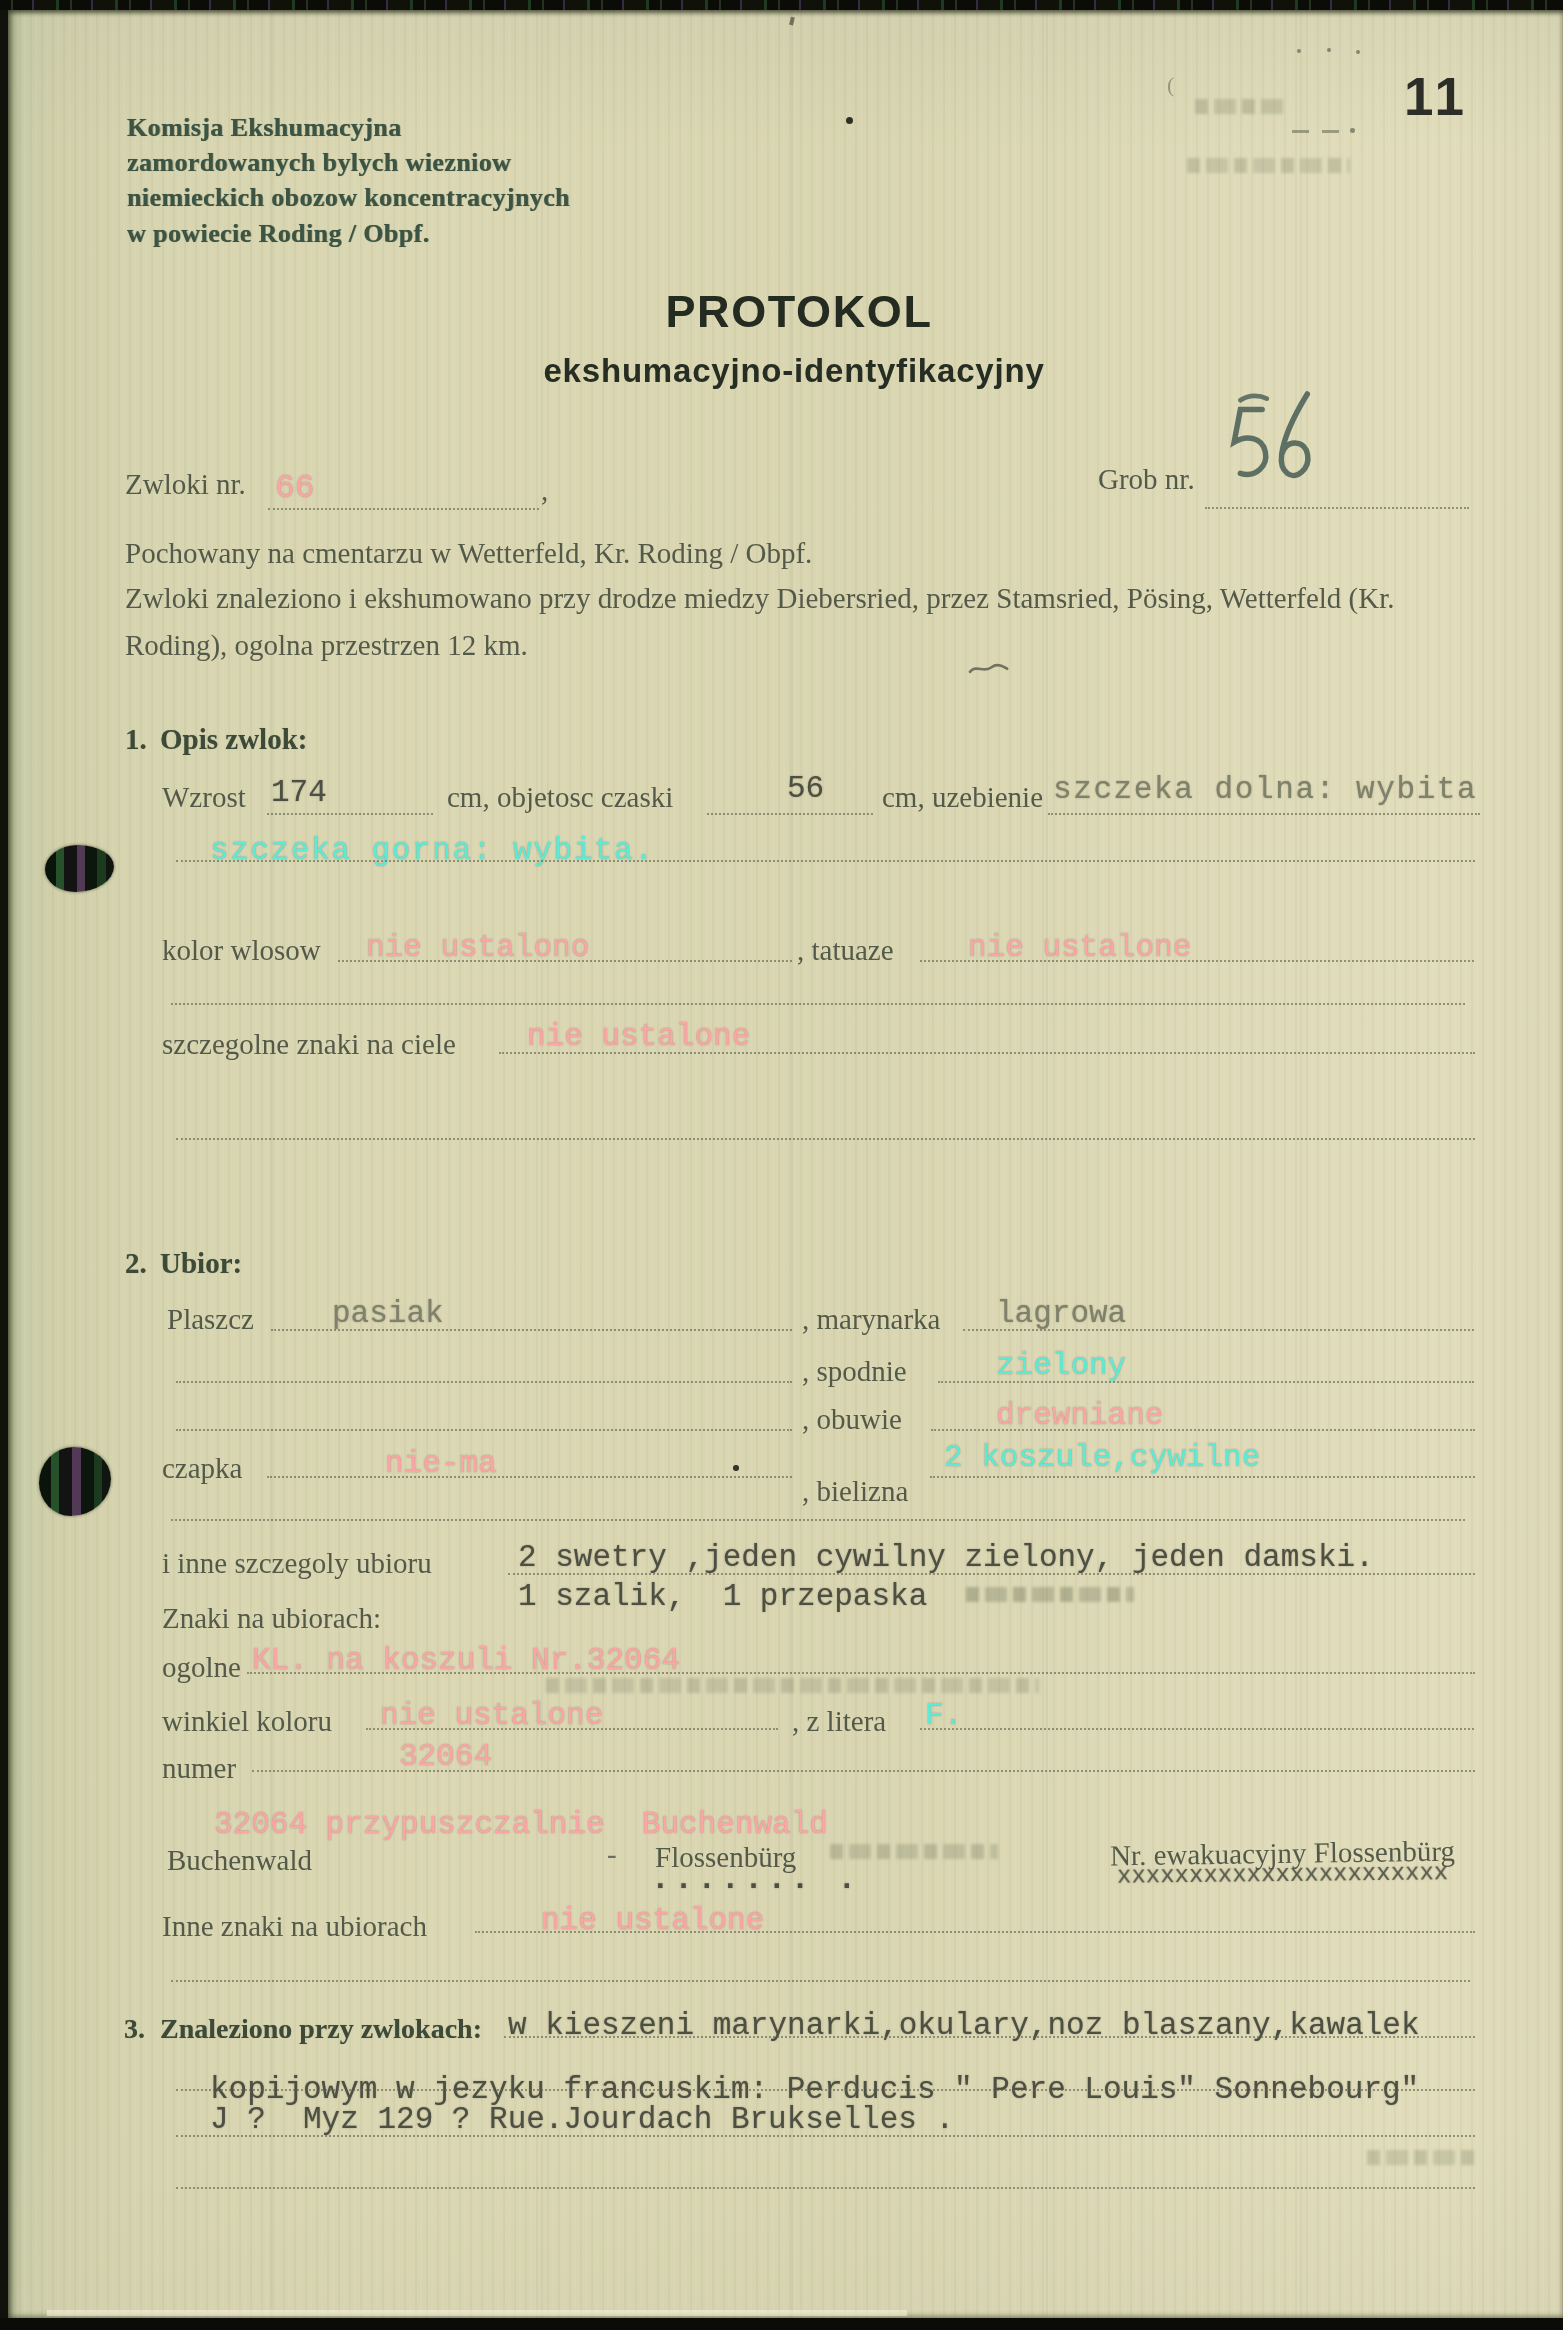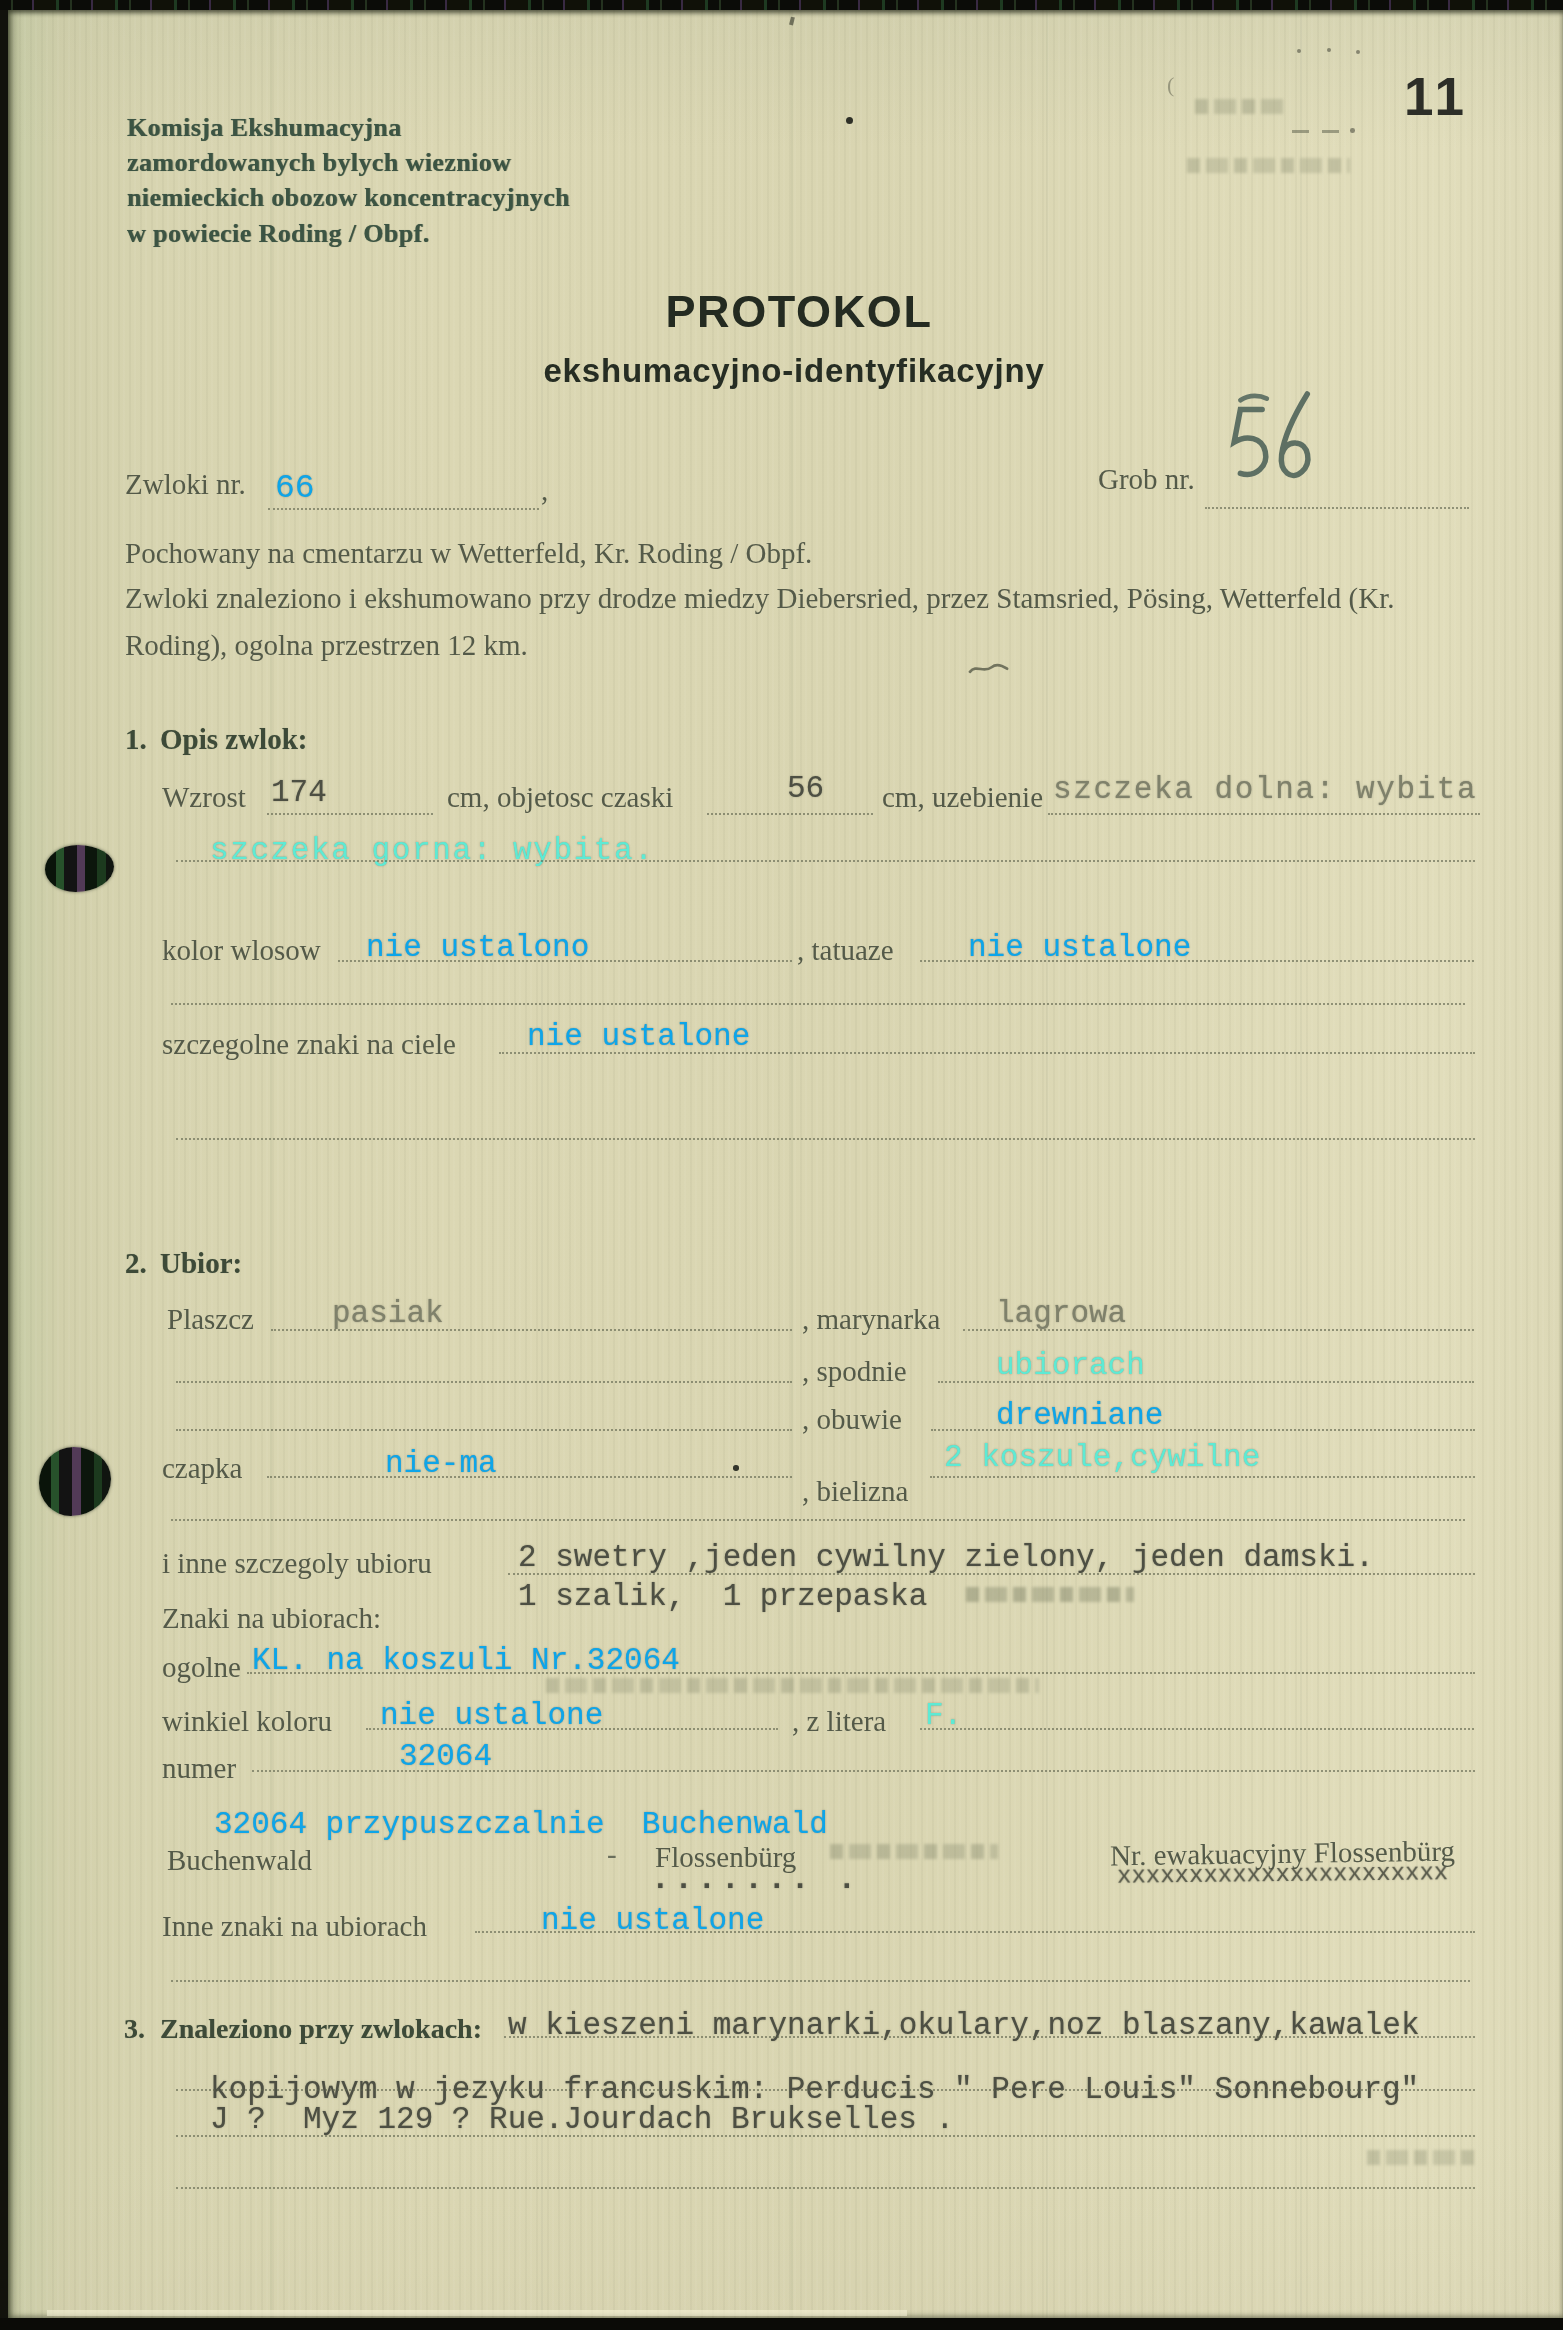--- a/index.html
+++ b/index.html
@@ -26,7 +26,7 @@
   .sechead{font-weight:700;color:#3d4a38;text-shadow:0 0 0.8px rgba(40,58,40,.4);}
   .type{font-family:"Liberation Mono","DejaVu Sans Mono",monospace;font-size:31px;line-height:1;white-space:pre;
     text-shadow:0 0 1.6px rgba(78,80,66,.5);}
-  .td{color:#4d4f43;} .tm{color:#0ea5e9;} .tf{color:#7f816b;} .tx{color:#5eead4;text-align:center;}
+  .td{color:#4d4f43;} .tm{color:#fca5a5;} .tf{color:#7f816b;} .tx{color:#5eead4;text-align:center;}
   .sp{letter-spacing:1.6px;}
   .dl{position:absolute;height:0;border-bottom:2.3px dotted rgba(90,95,74,.6);}
   .ghost{position:absolute;height:15px;filter:blur(1.6px);opacity:.45;

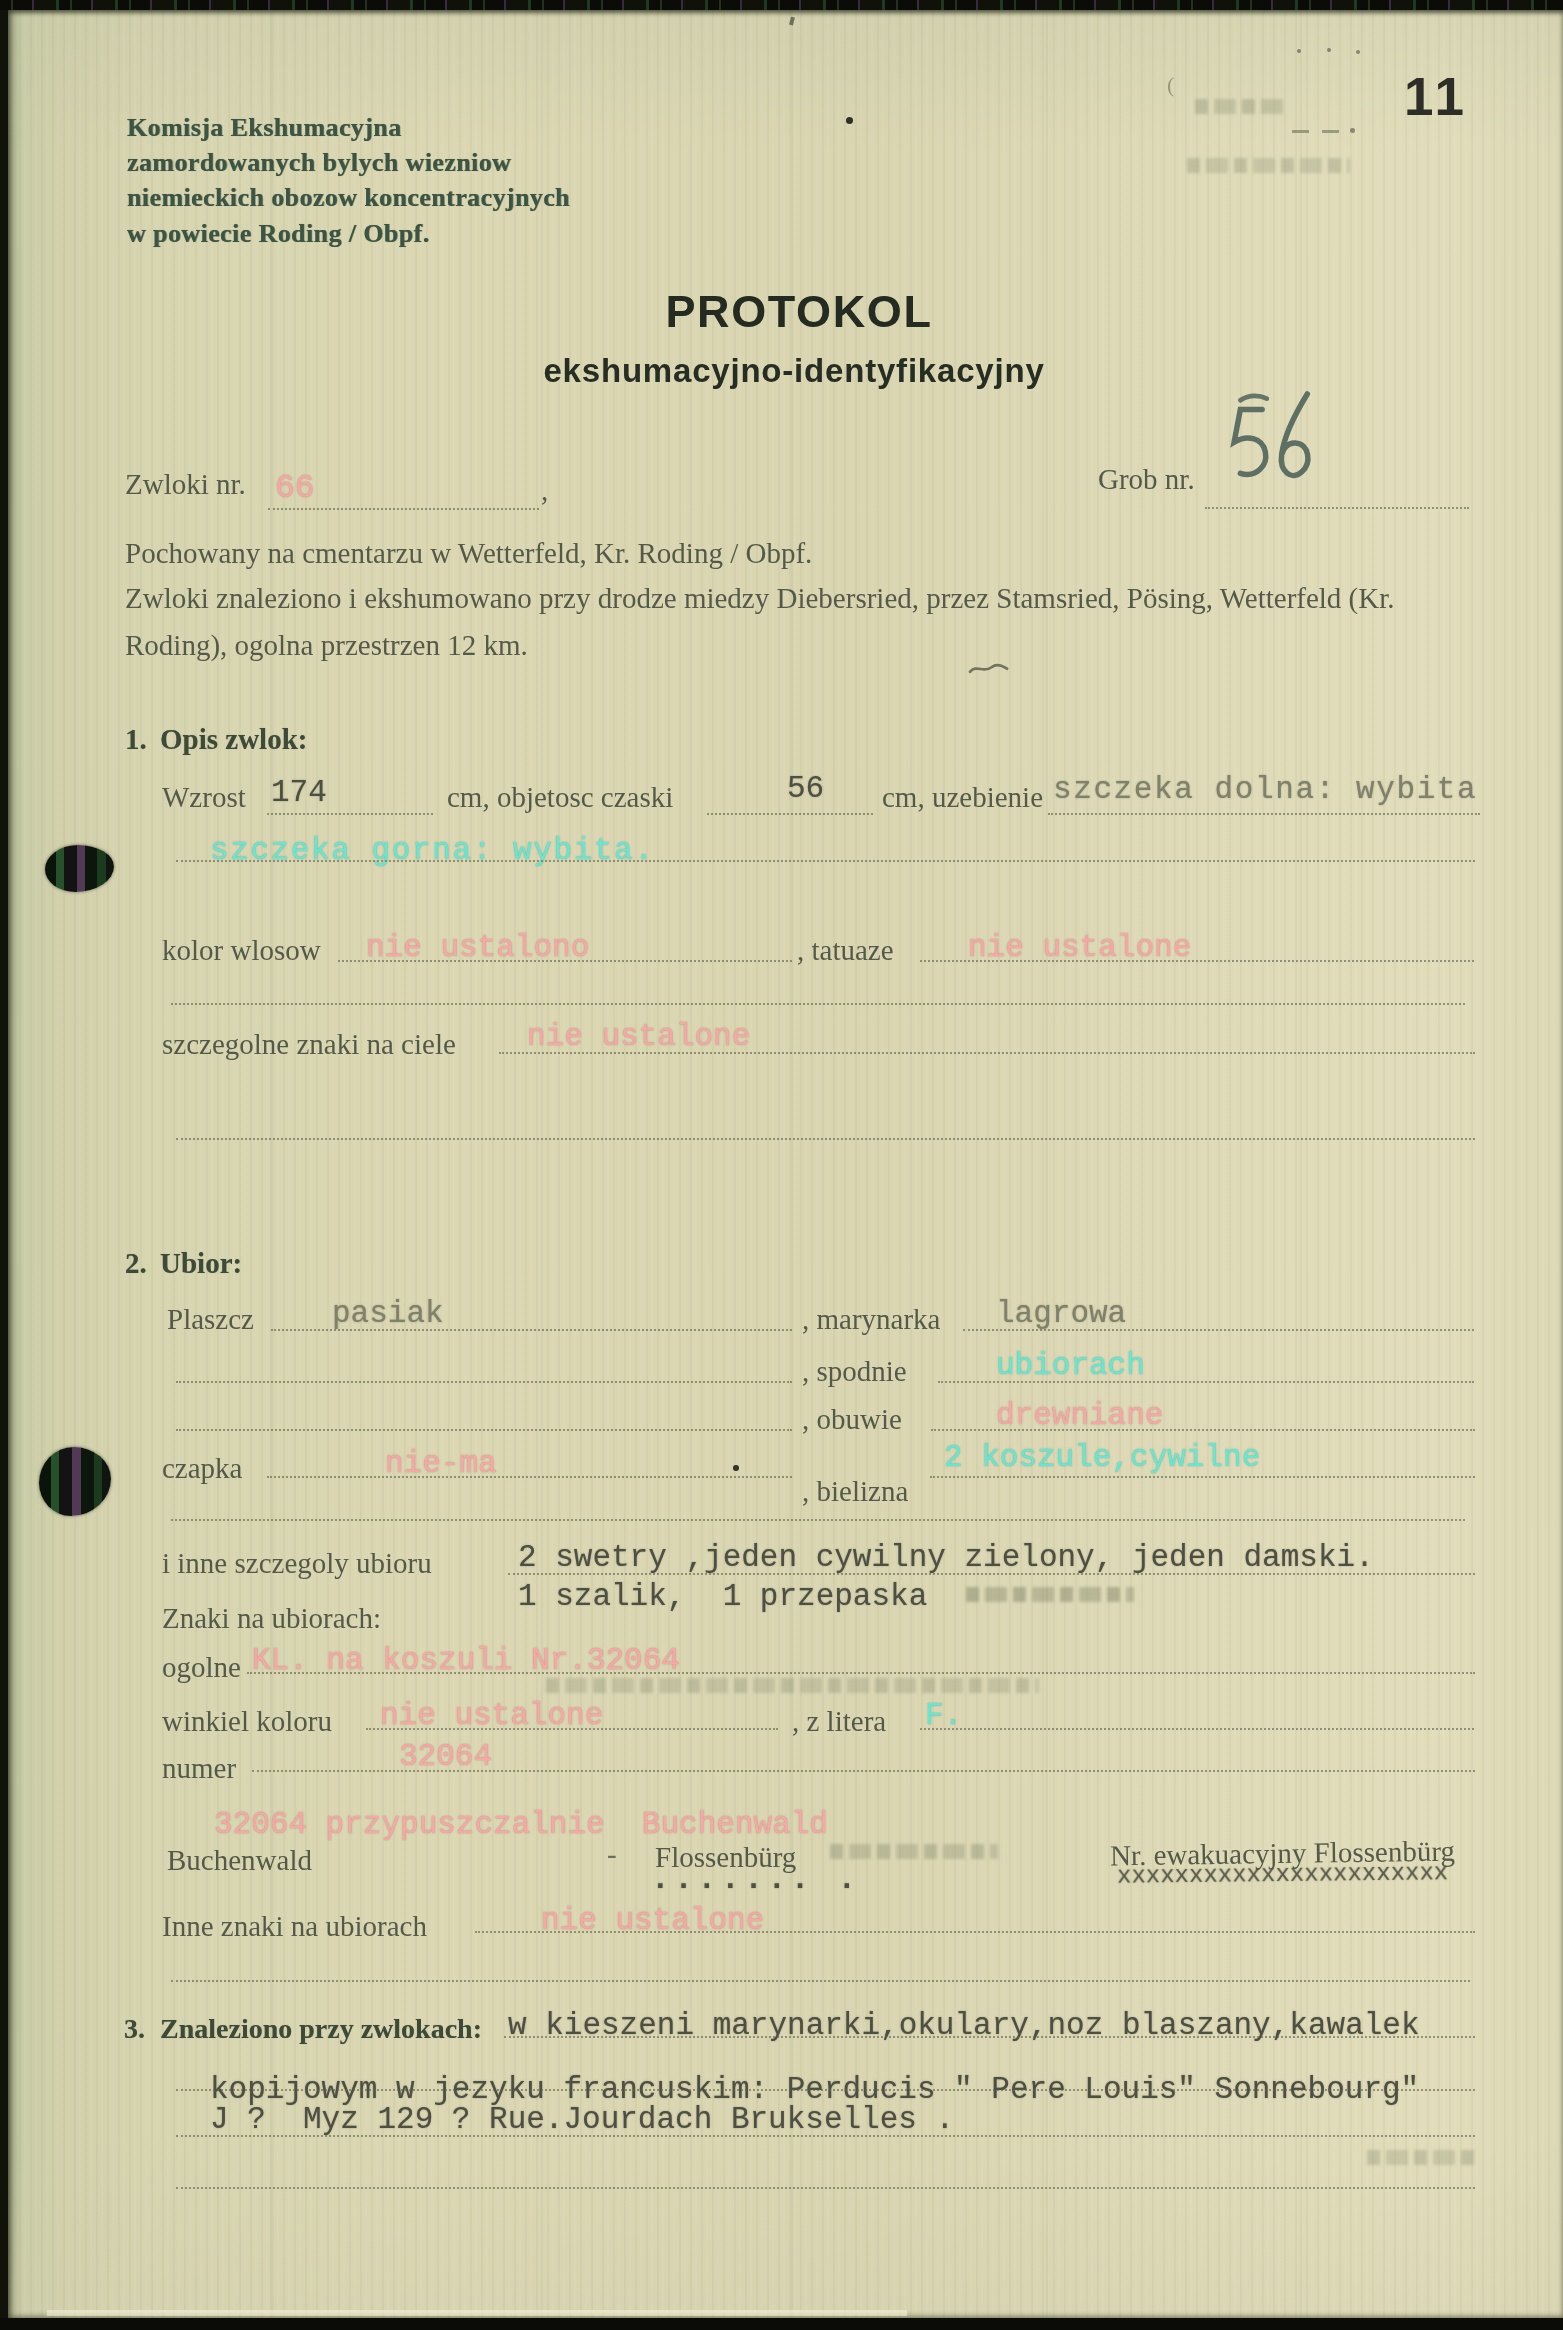--- a/index.html
+++ b/index.html
@@ -138,7 +138,7 @@
   <i class="dl" style="left:176px;top:1381px;width:616px"></i>
   <div class="abs serif" style="left:802px;top:1356px">, spodnie</div>
   <i class="dl" style="left:938px;top:1381px;width:536px"></i>
-  <div class="abs type tx" style="left:996px;top:1350px">ubiorach</div>
+  <div class="abs type tx" style="left:996px;top:1350px">zielony</div>
 
   <i class="dl" style="left:176px;top:1429px;width:616px"></i>
   <div class="abs serif" style="left:802px;top:1404px">, obuwie</div>

